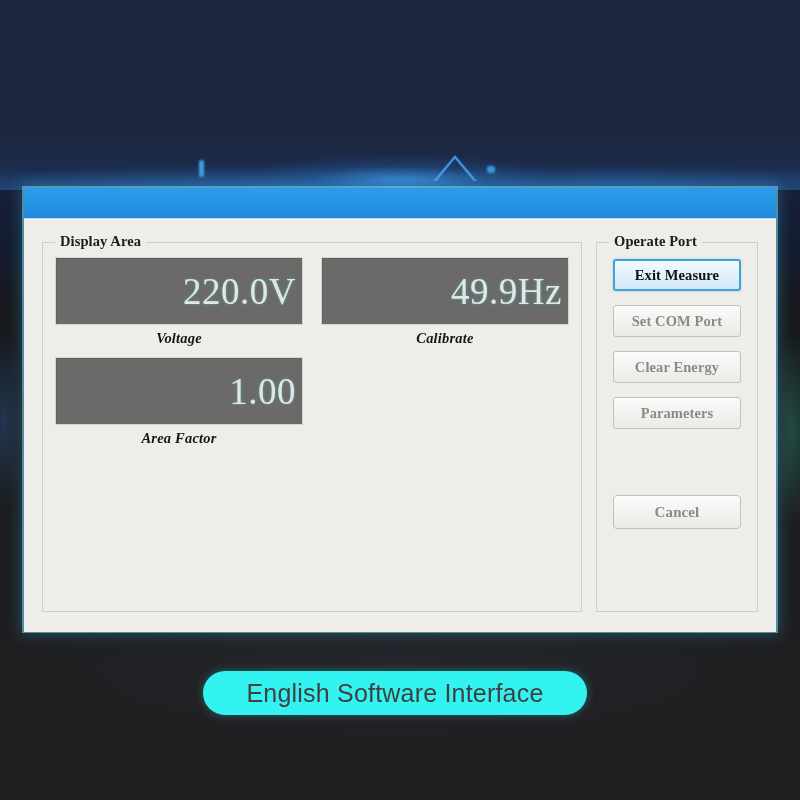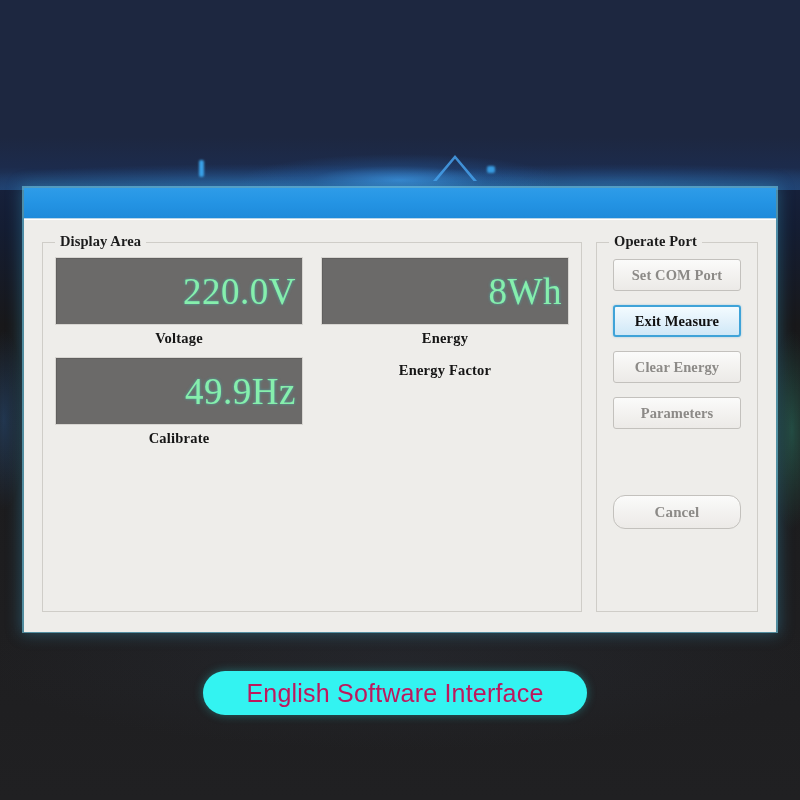--- a/index.html
+++ b/index.html
@@ -170,7 +170,7 @@
     font-family: "Liberation Serif", serif;
     font-size: 37px;
     line-height: 1;
-    color: #86efac;
+    color: #e5e5e5;
     text-shadow: 0 0 3px rgba(50,220,215,.55);
     letter-spacing: .5px;
     white-space: nowrap;

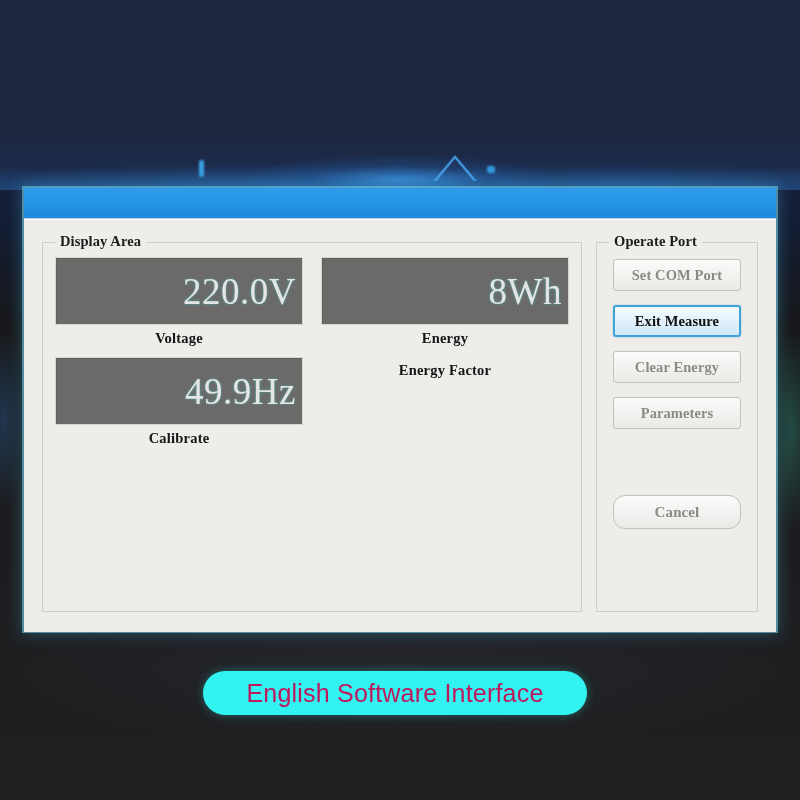--- a/index.html
+++ b/index.html
@@ -297,12 +297,6 @@
 
 
 
-          <div class="meter">
-            <div class="meter-display">
-              <span class="meter-value">8Wh</span>
-            </div>
-            <div class="meter-label">Energy</div>
-          </div>
 
           <div class="meter">
             <div class="meter-display">

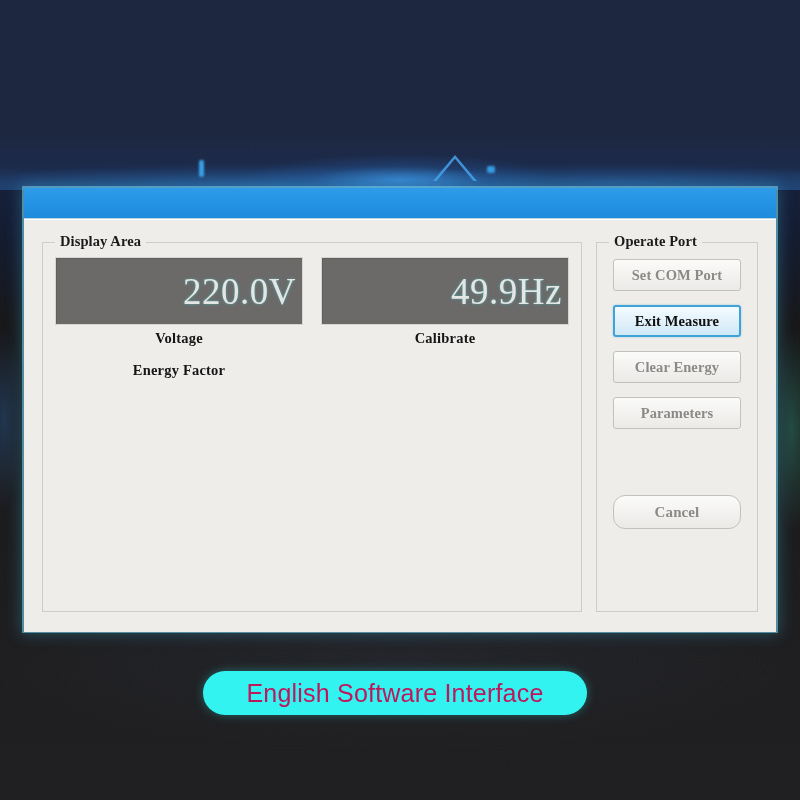--- a/index.html
+++ b/index.html
@@ -316,8 +316,8 @@
         <div class="group-legend">Operate Port</div>
 
         <div id="op-button-stack">
+          <div class="op-button active">Exit Measure</div>
           <div class="op-button">Set COM Port</div>
-          <div class="op-button active">Exit Measure</div>
           <div class="op-button">Clear Energy</div>
           <div class="op-button">Parameters</div>
         </div>

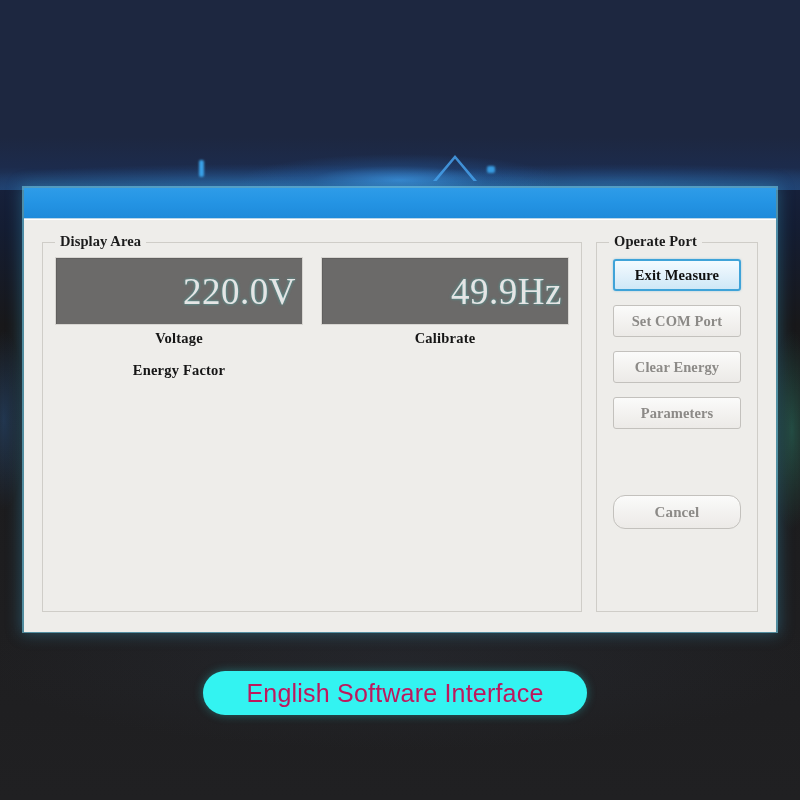--- a/index.html
+++ b/index.html
@@ -183,6 +183,7 @@
     font-weight: bold;
     color: #151515;
     letter-spacing: .2px;
+    font-style: italic;
   }
 
   

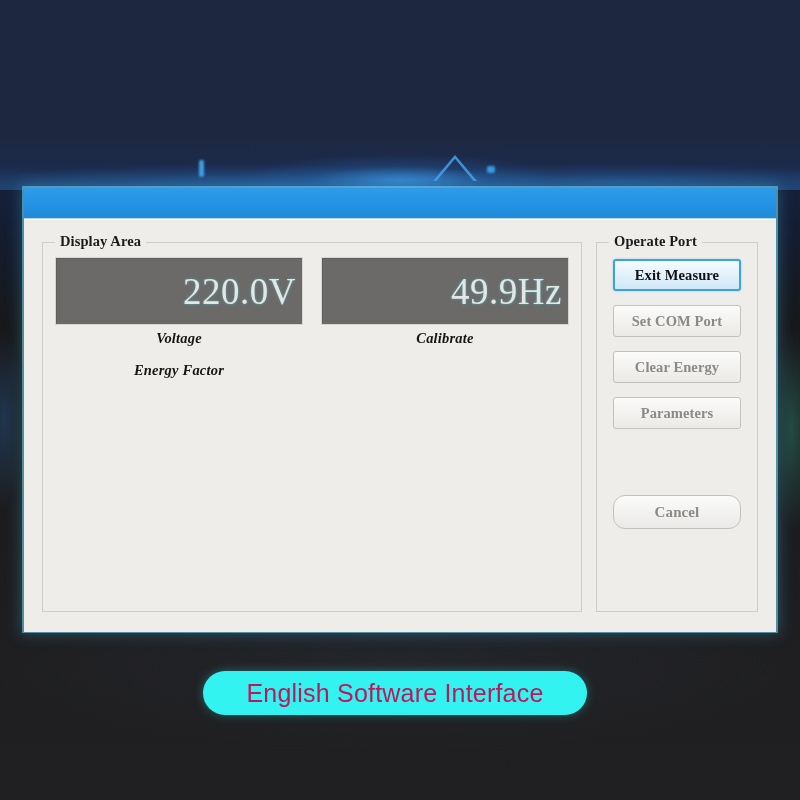--- a/index.html
+++ b/index.html
@@ -307,6 +307,9 @@
           </div>
 
           <div class="meter">
+            <div class="meter-display">
+              <span class="meter-value">1.00</span>
+            </div>
             <div class="meter-label">Energy Factor</div>
           </div>
 

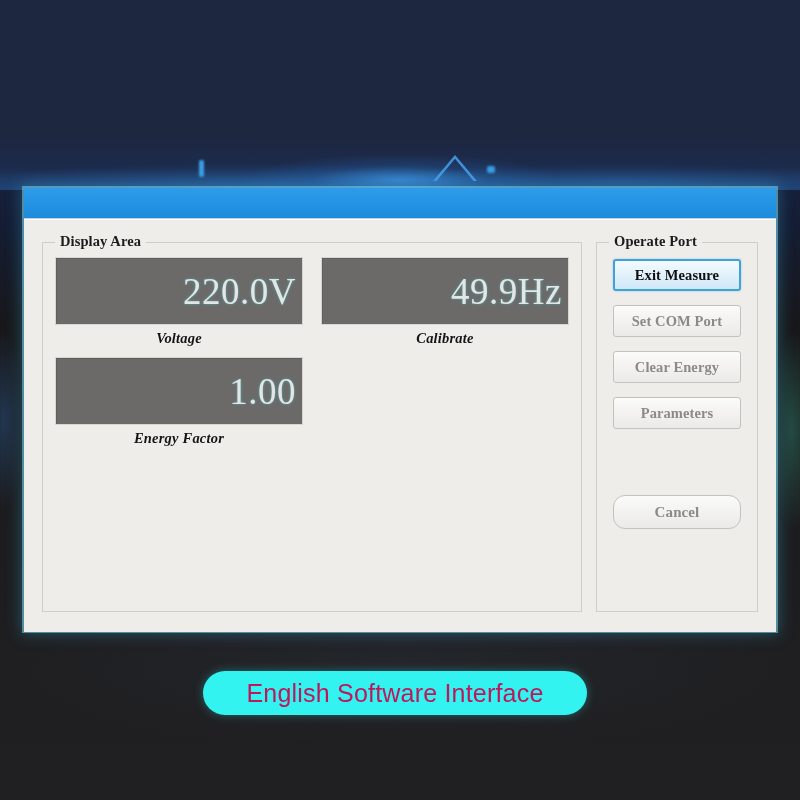--- a/index.html
+++ b/index.html
@@ -310,7 +310,7 @@
             <div class="meter-display">
               <span class="meter-value">1.00</span>
             </div>
-            <div class="meter-label">Energy Factor</div>
+            <div class="meter-label">Area Factor</div>
           </div>
 
         </div>

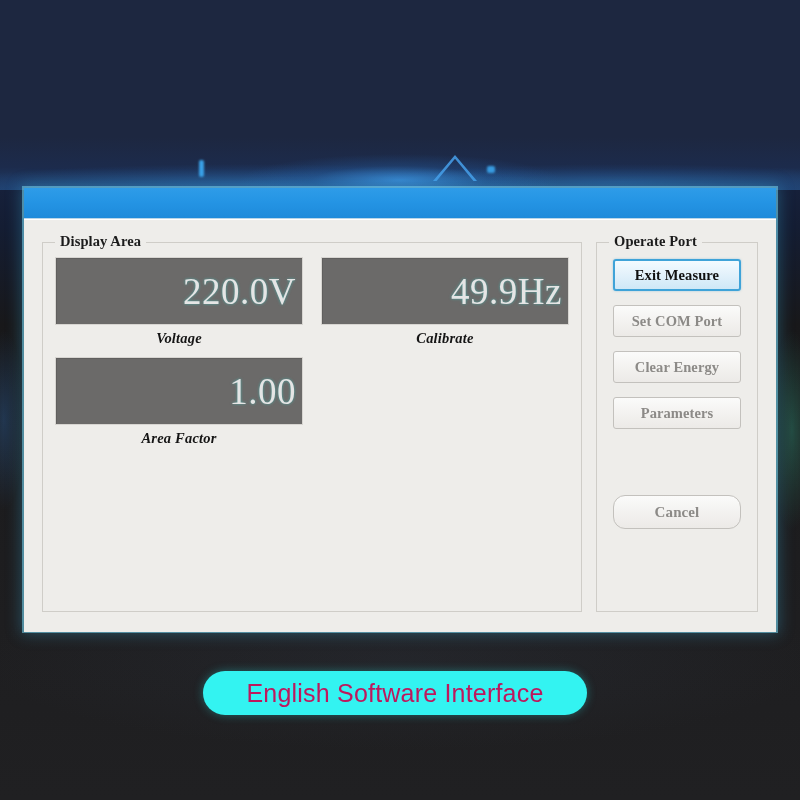--- a/index.html
+++ b/index.html
@@ -228,7 +228,7 @@
     height: 34px;
     box-sizing: border-box;
     border: 1px solid #c3c1bd;
-    border-radius: 12px;
+    border-radius: 4px;
     background: linear-gradient(180deg, #fbfbfa 0%, #f3f2f0 50%, #eceae7 100%);
     font-family: "Liberation Serif", serif;
     font-size: 15px;

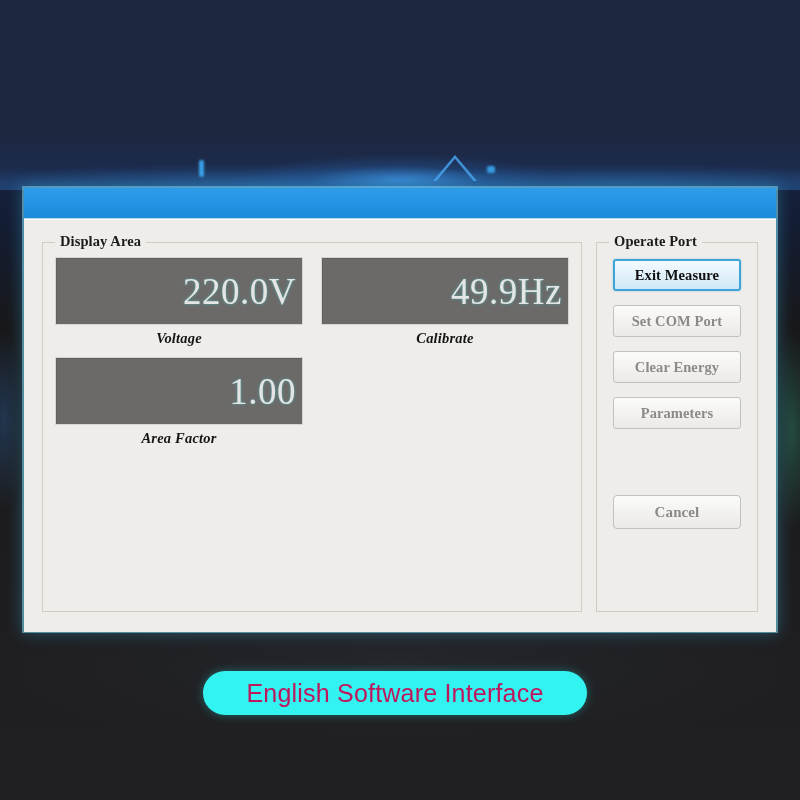--- a/index.html
+++ b/index.html
@@ -256,7 +256,7 @@
   #caption-text {
     font-family: "Liberation Sans", sans-serif;
     font-size: 25px;
-    color: #be185d;
+    color: #404040;
     letter-spacing: .2px;
     white-space: nowrap;
   }

